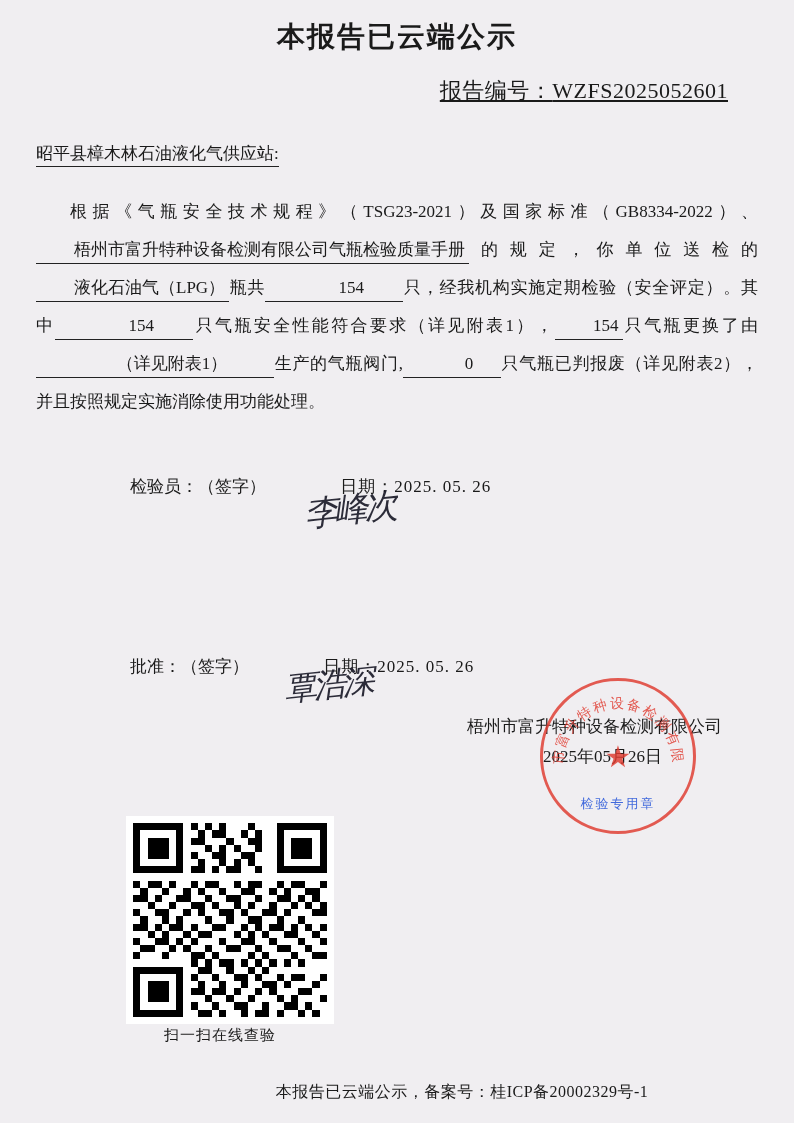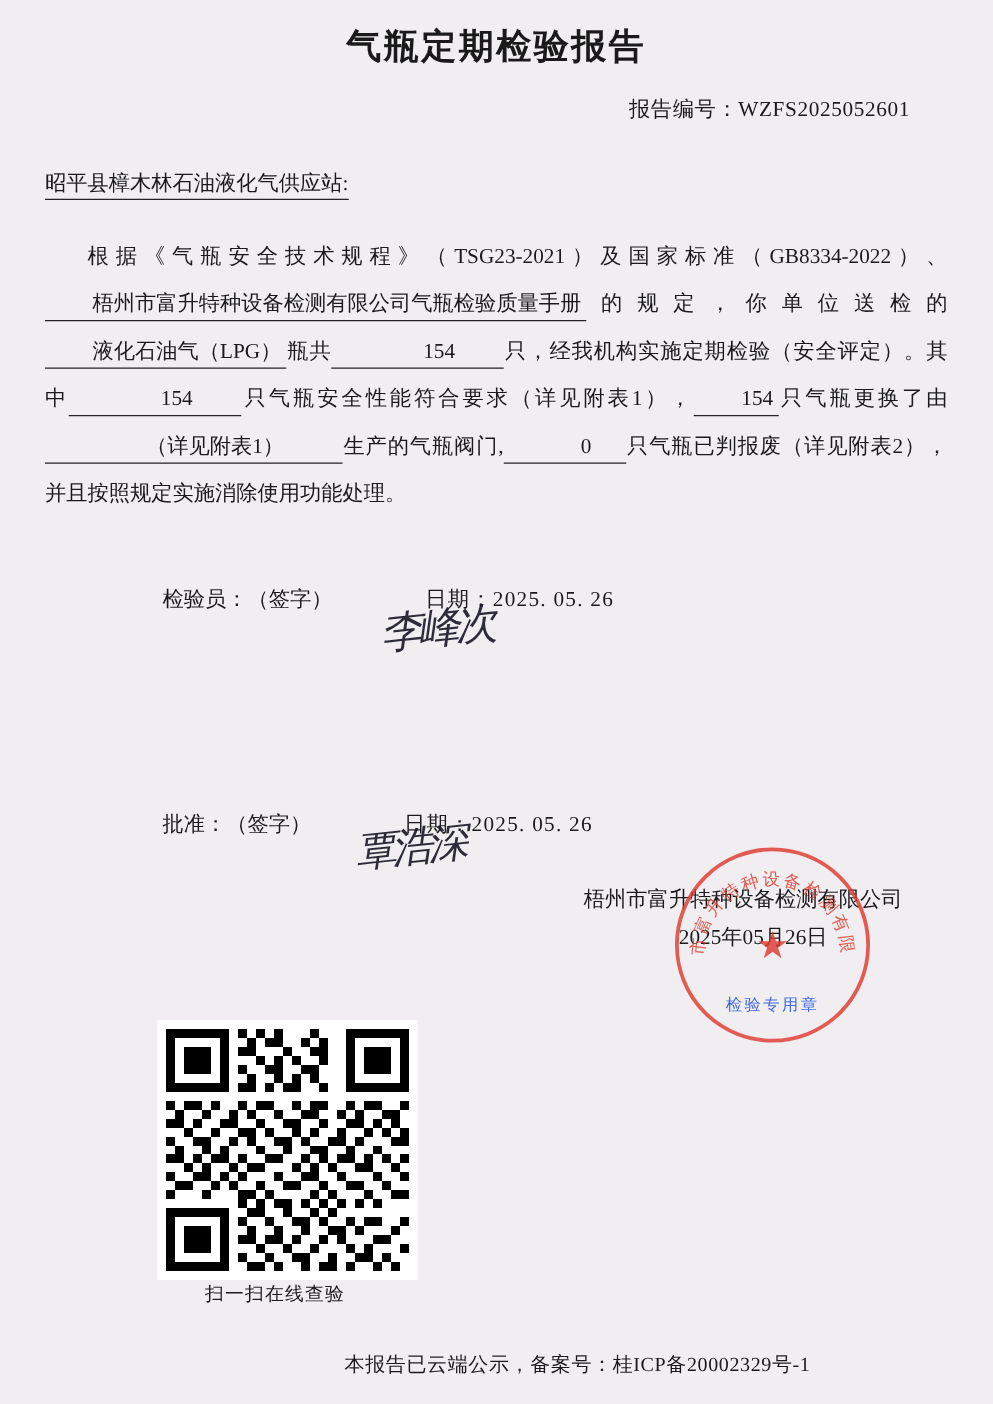--- a/index.html
+++ b/index.html
@@ -199,7 +199,7 @@
 
 <div class="page">
 
-  <div class="doc-title">气瓶定期检验报告</div>
+  <div class="doc-title">本报告已云端公示</div>
 
   <div class="report-no">
     <span>报告编号：</span><span>WZFS2025052601</span>

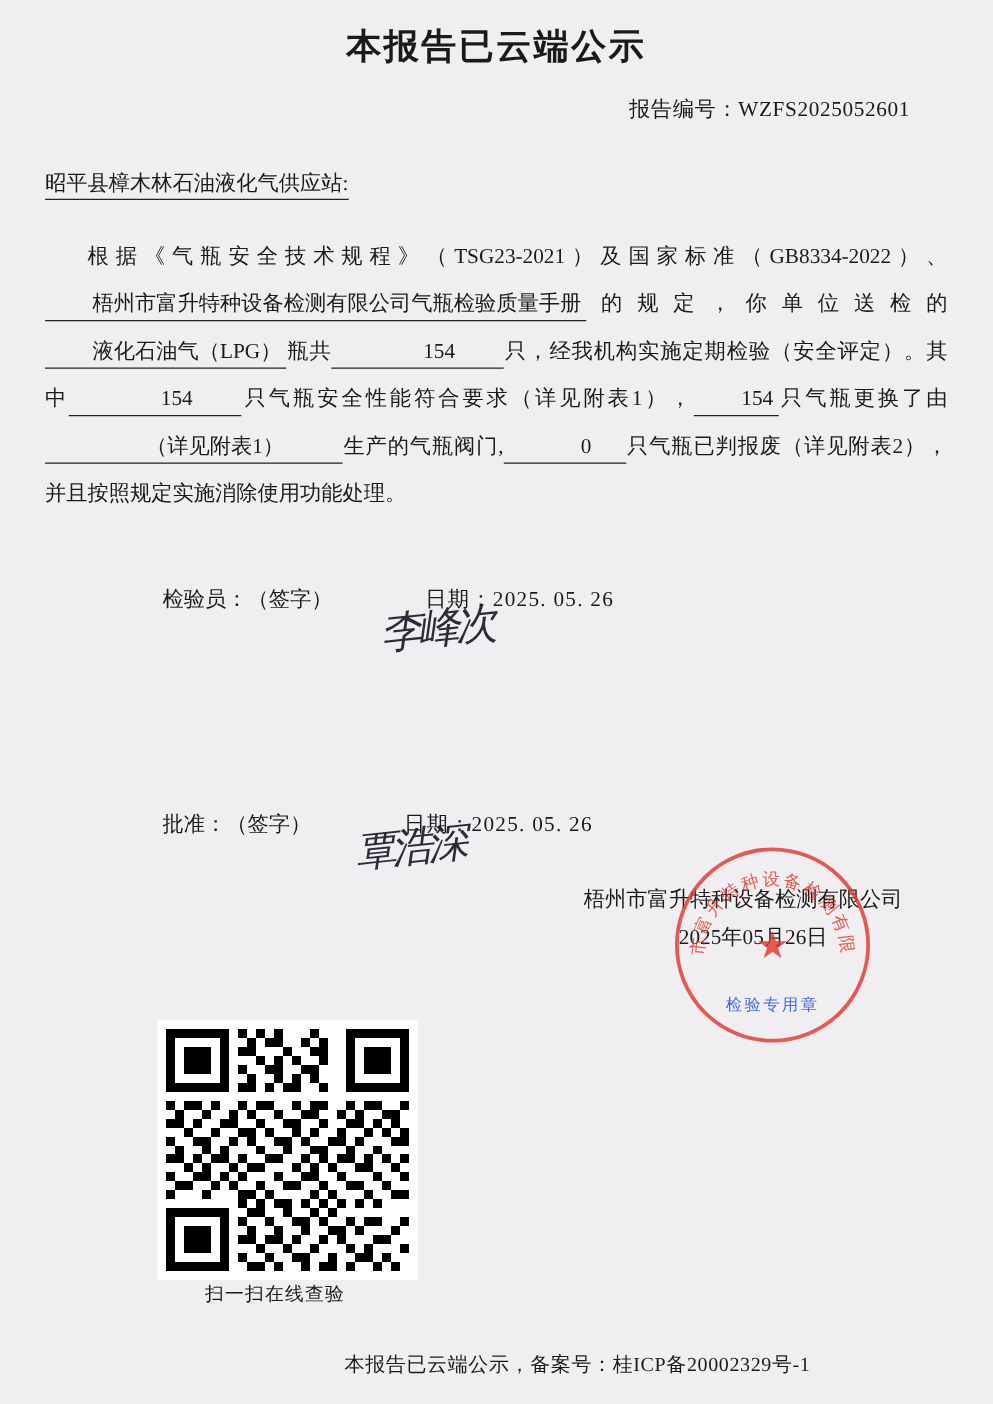--- a/index.html
+++ b/index.html
@@ -32,10 +32,11 @@
   }
   .report-no {
     text-align: right;
-    font-size: 17px;
+    font-size: 22px;
     margin-top: 20px;
     padding-right: 30px;
     letter-spacing: 0.5px;
+    text-decoration: underline;
   }
   .recipient {
     margin-top: 36px;

